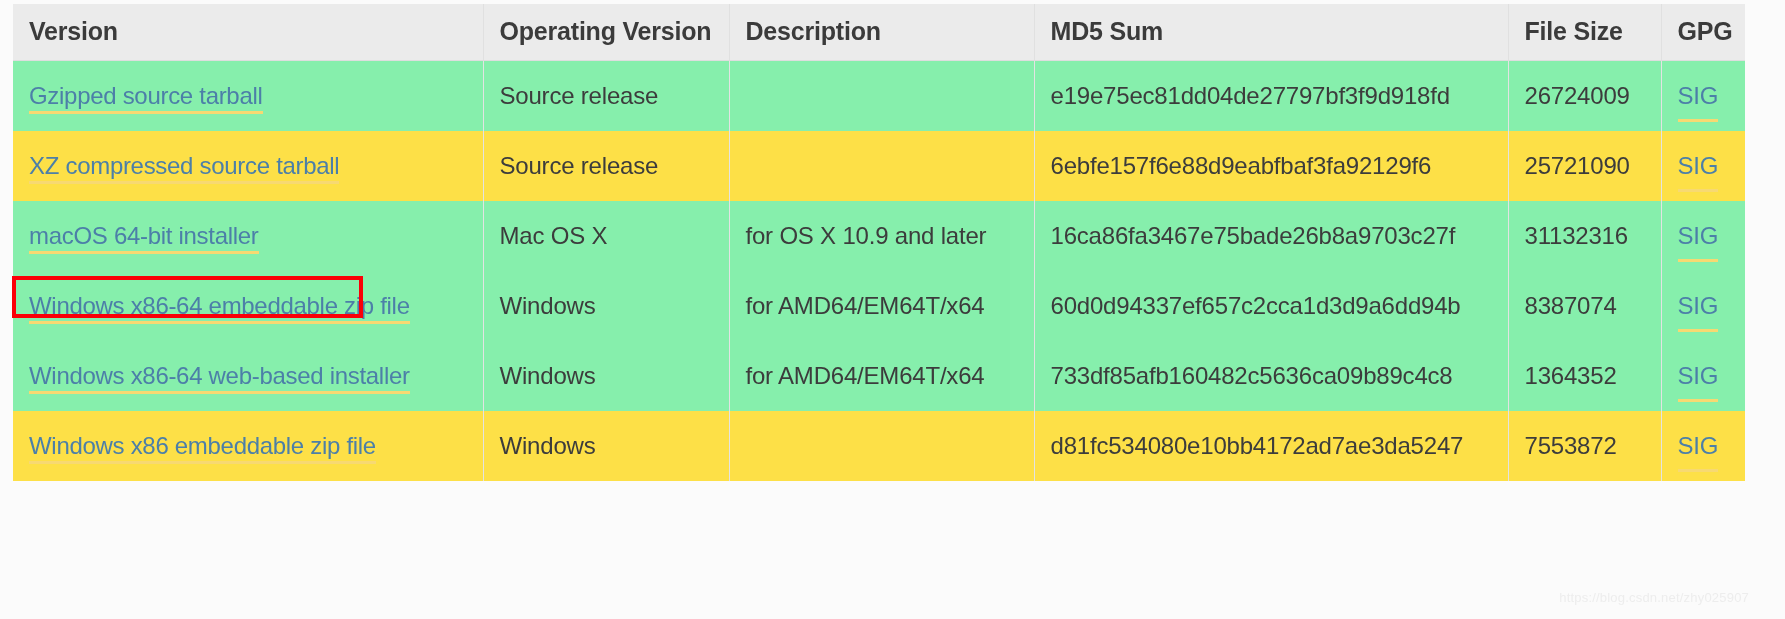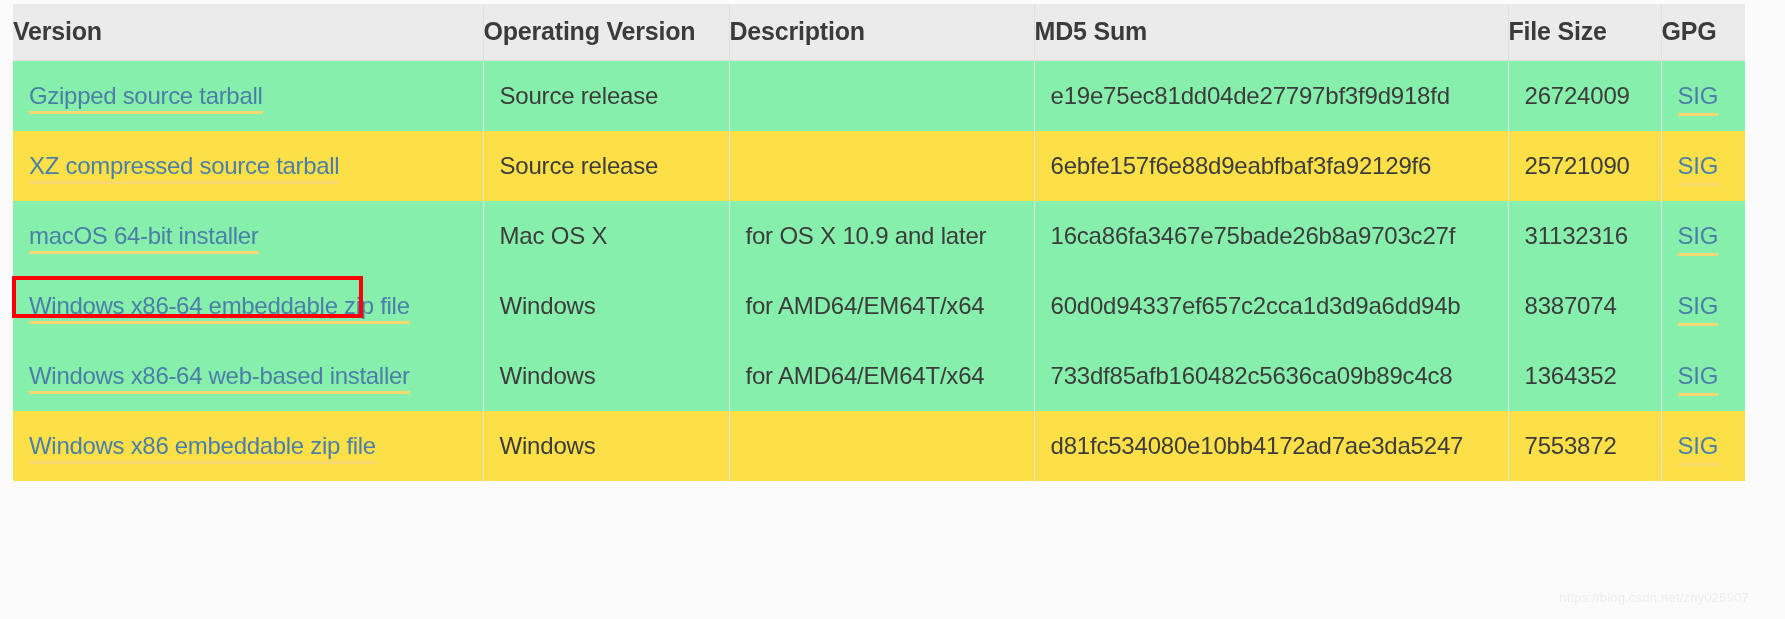--- a/index.html
+++ b/index.html
@@ -45,7 +45,7 @@
     font-size: 25px;
     font-weight: bold;
     text-align: left;
-    padding: 13px 16px 14px 0;
+    padding: 13px 16px 14px 16px;
     border-right: 1px solid #e0e0e0;
     border-bottom: 1px solid #dedede;
     white-space: nowrap;

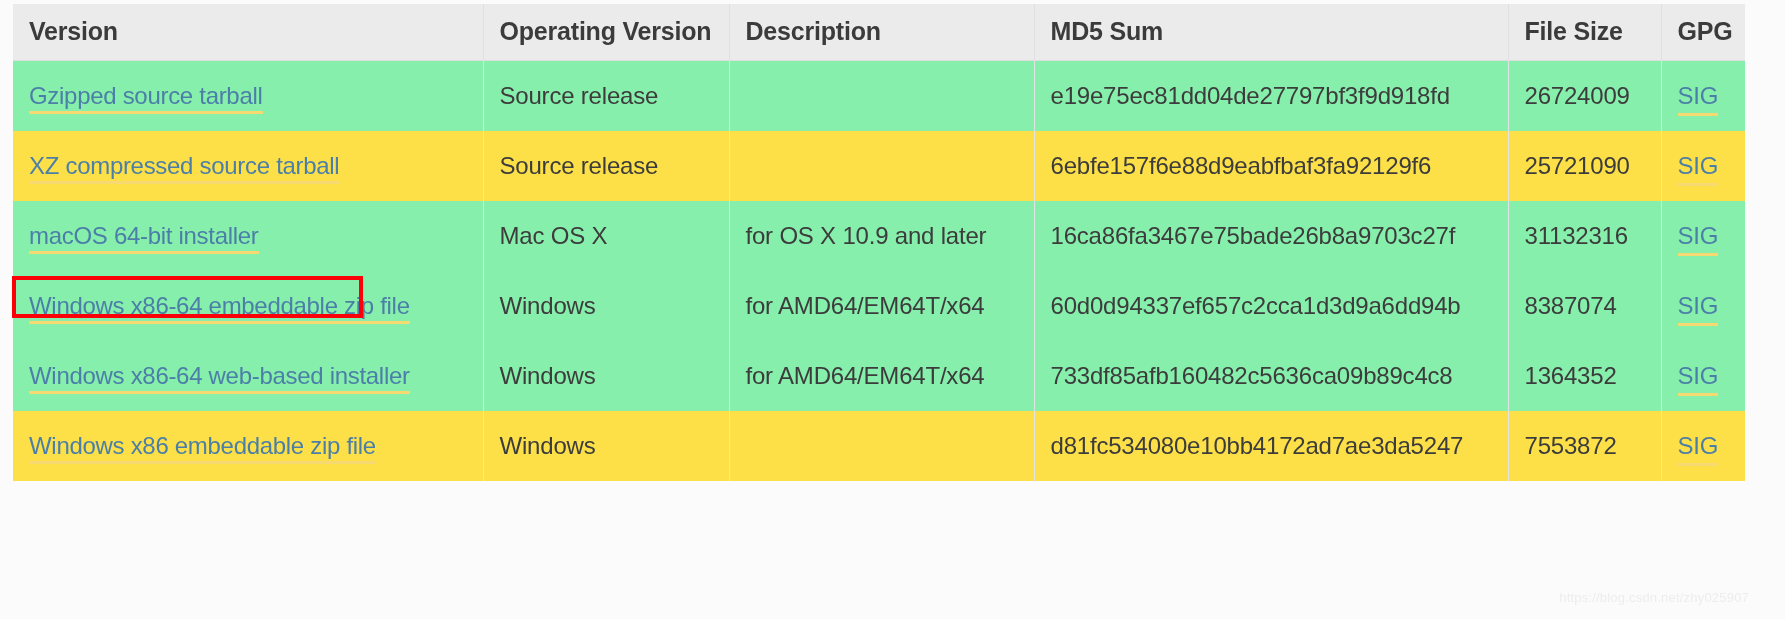--- a/index.html
+++ b/index.html
@@ -81,7 +81,7 @@
     color: #4c7fa8;
     text-decoration: none;
     border-bottom: 3px solid #f7d972;
-    padding-bottom: 4px;
+    padding-bottom: 10px;
   }
 
   

